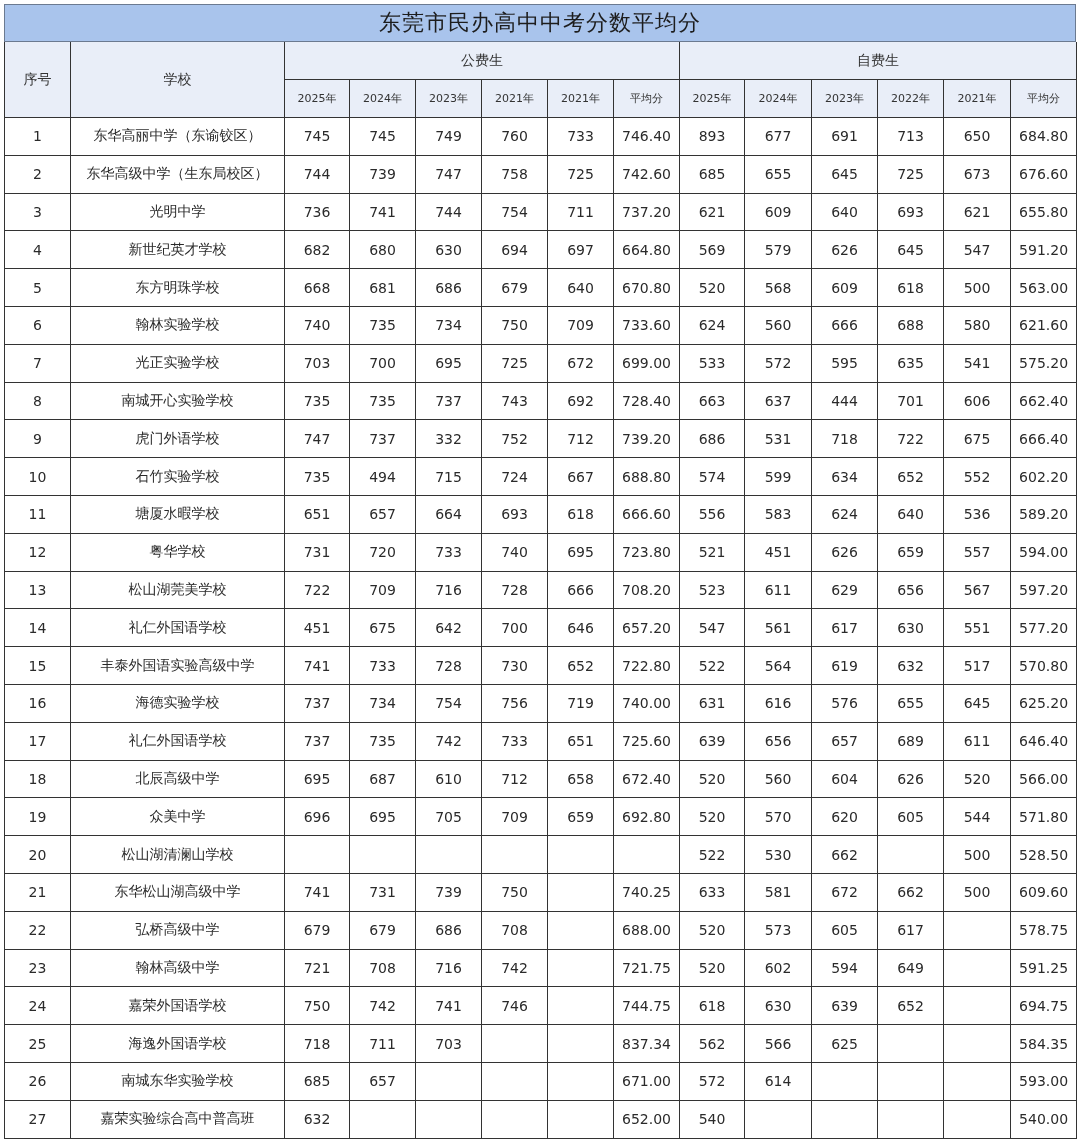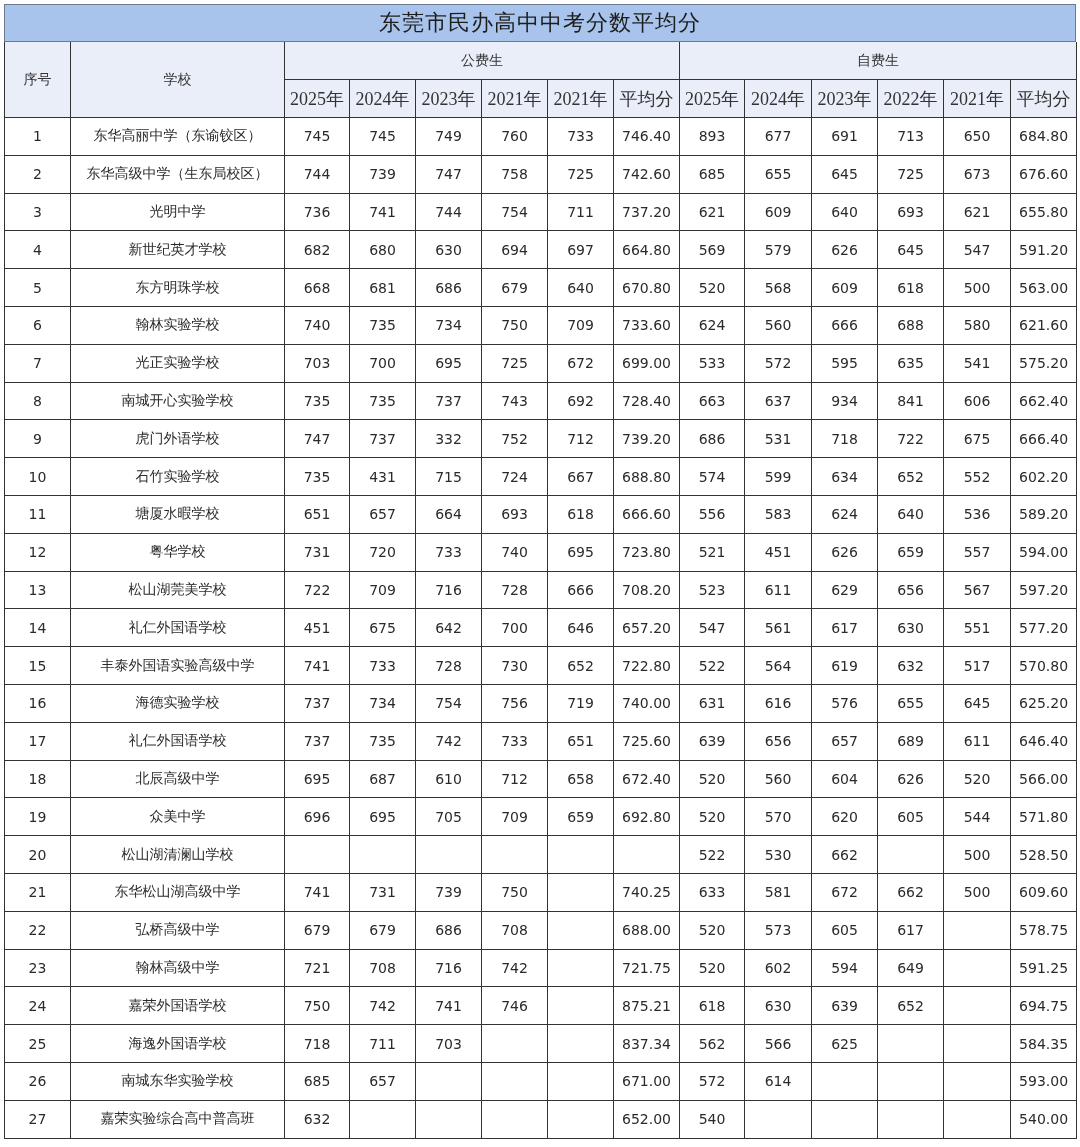--- a/index.html
+++ b/index.html
@@ -14,7 +14,7 @@
            padding: 0; font-weight: normal; overflow: hidden; white-space: nowrap; }
   th { background: #e9eef8; font-size: 14px; color: #333; }
   th.h1 { height: 37px; }
-  th.h2 { height: 37px; font-size: 18px; font-family: Liberation Serif, serif; }
+  th.h2 { height: 37px; font-size: 11px; }
   td { height: 36.8px; font-size: 14px; color: #2a2a2a; }
   td.school { font-size: 14px; }
   thead tr:first-child th { border-top: none; }

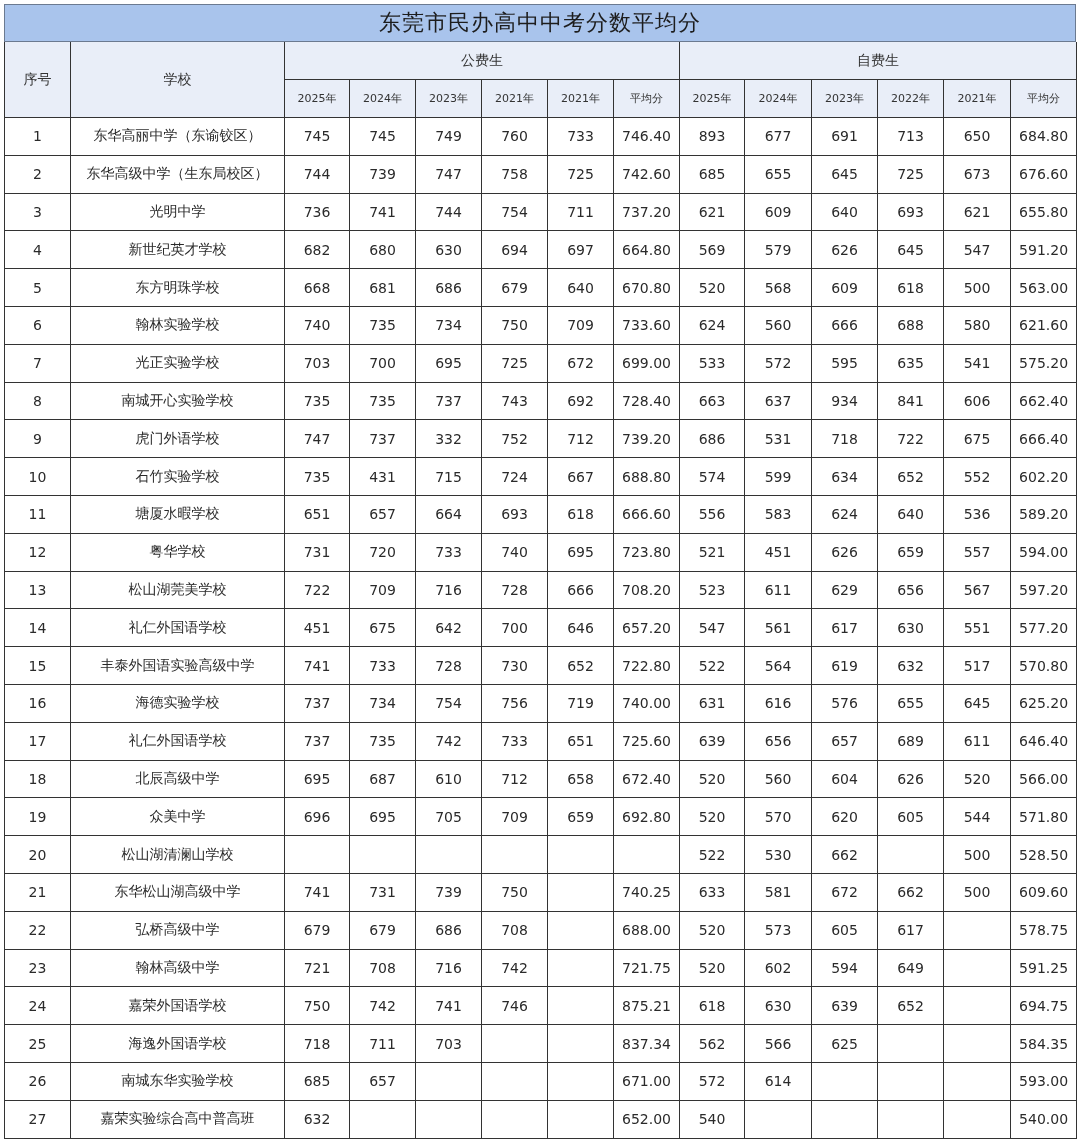--- a/index.html
+++ b/index.html
@@ -187,7 +187,7 @@
           <td>728.40</td>
           <td>663</td>
           <td>637</td>
-          <td>934</td>
+          <td>444</td>
           <td>841</td>
           <td>606</td>
           <td>662.40</td>

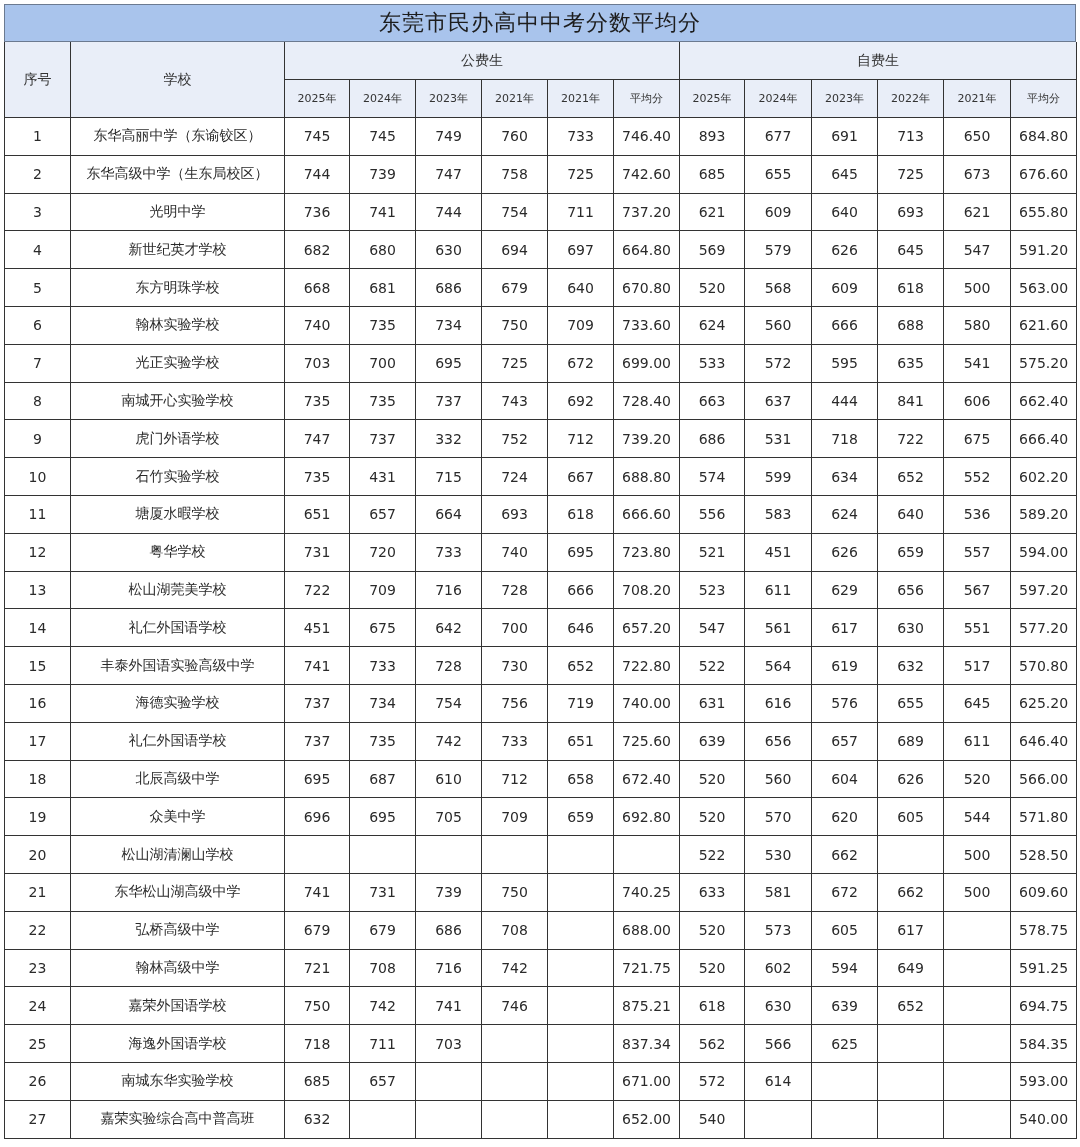--- a/index.html
+++ b/index.html
@@ -188,7 +188,7 @@
           <td>663</td>
           <td>637</td>
           <td>444</td>
-          <td>841</td>
+          <td>701</td>
           <td>606</td>
           <td>662.40</td>
         </tr>

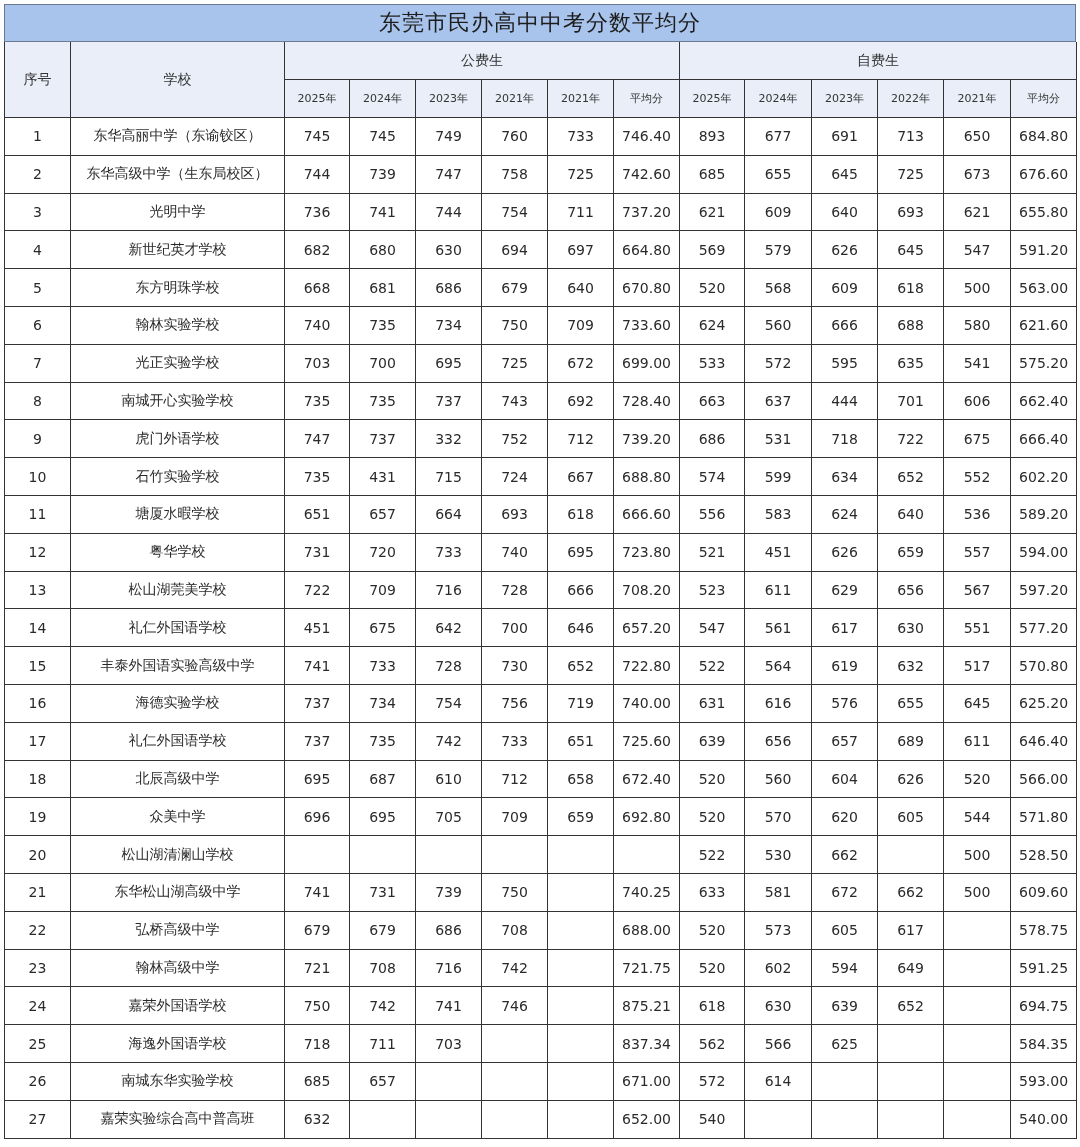--- a/index.html
+++ b/index.html
@@ -212,7 +212,7 @@
           <td>10</td>
           <td class="school">石竹实验学校</td>
           <td>735</td>
-          <td>431</td>
+          <td>494</td>
           <td>715</td>
           <td>724</td>
           <td>667</td>

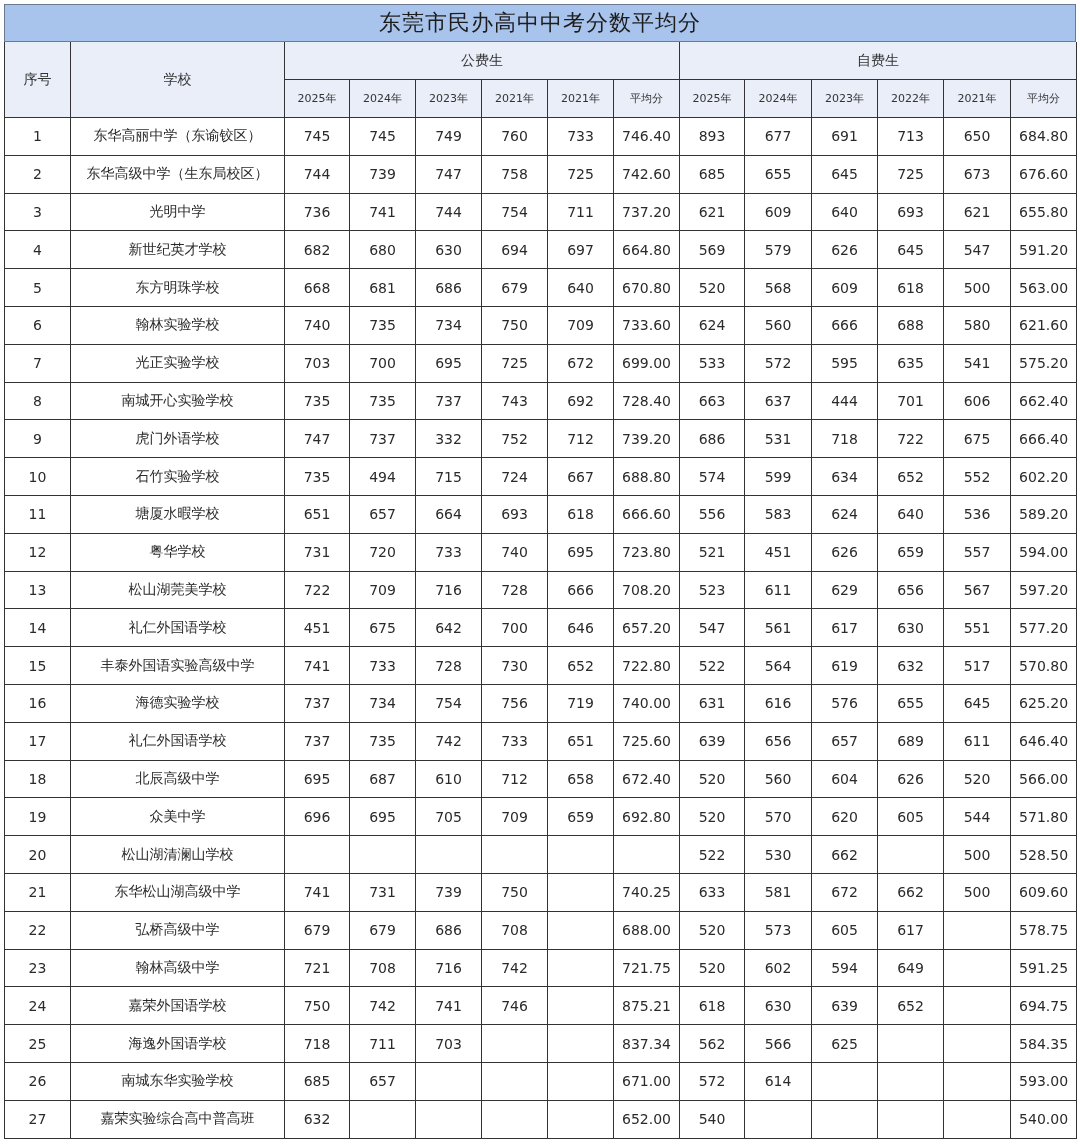--- a/index.html
+++ b/index.html
@@ -440,7 +440,7 @@
           <td>741</td>
           <td>746</td>
           <td></td>
-          <td>875.21</td>
+          <td>744.75</td>
           <td>618</td>
           <td>630</td>
           <td>639</td>

